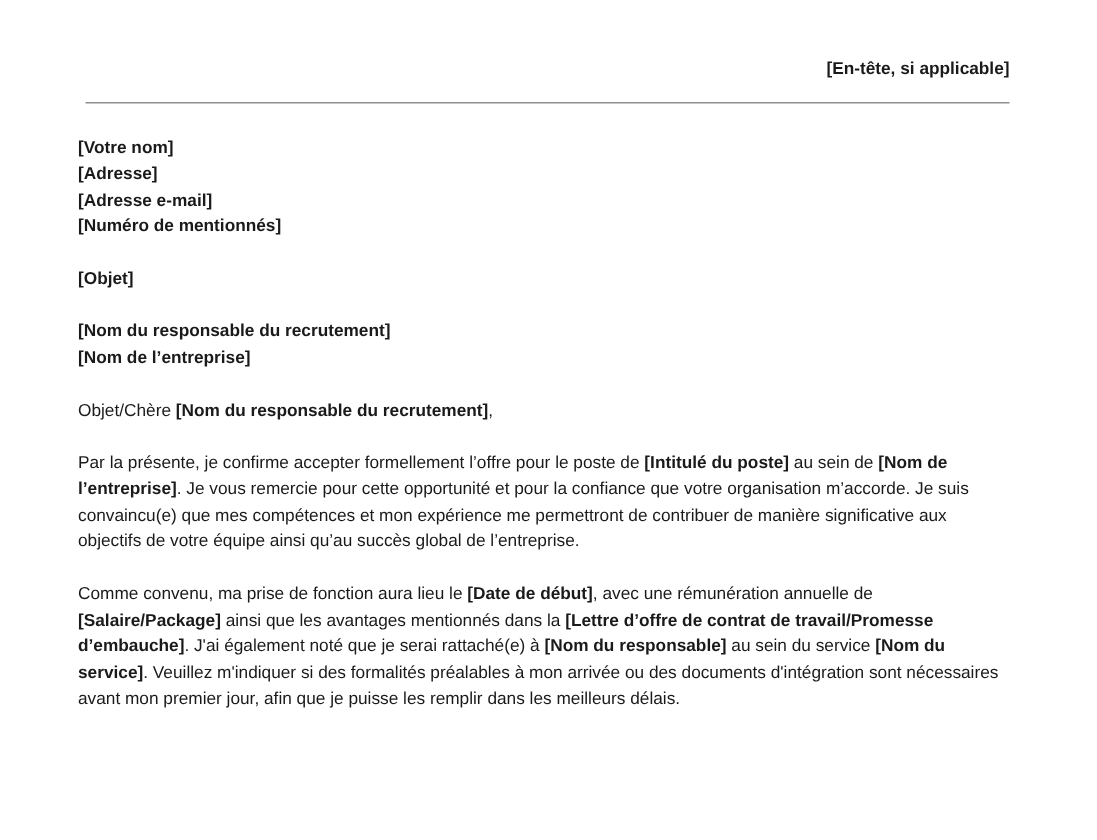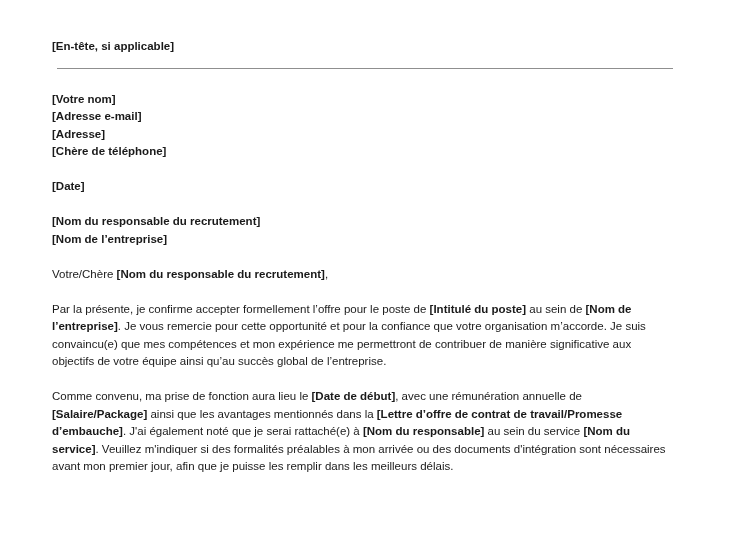--- a/index.html
+++ b/index.html
@@ -23,7 +23,7 @@
     line-height:17.5px;
   }
   .header-line{
-    text-align:left;
+    text-align:right;
     font-weight:700;
   }
   .divider{

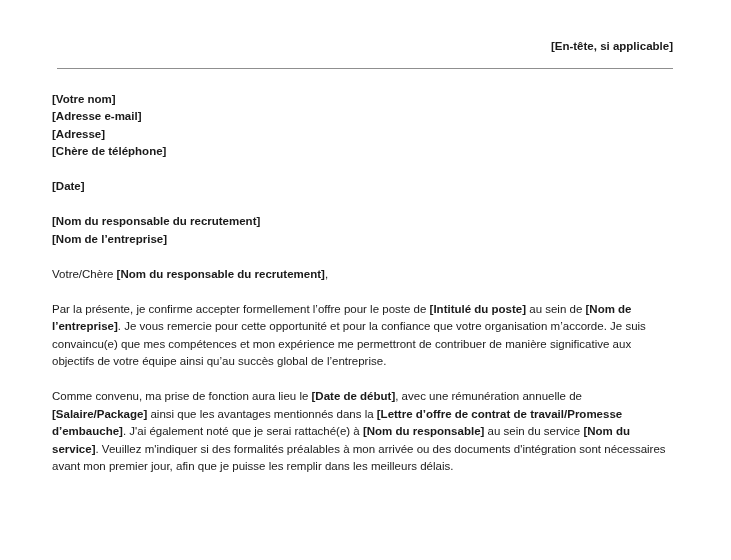--- a/index.html
+++ b/index.html
@@ -50,8 +50,8 @@
 
     <div class="block sender bold">
       <div>[Votre nom]</div>
+      <div>[Adresse]</div>
       <div>[Adresse e-mail]</div>
-      <div>[Adresse]</div>
       <div>[Chère de téléphone]</div>
     </div>
 

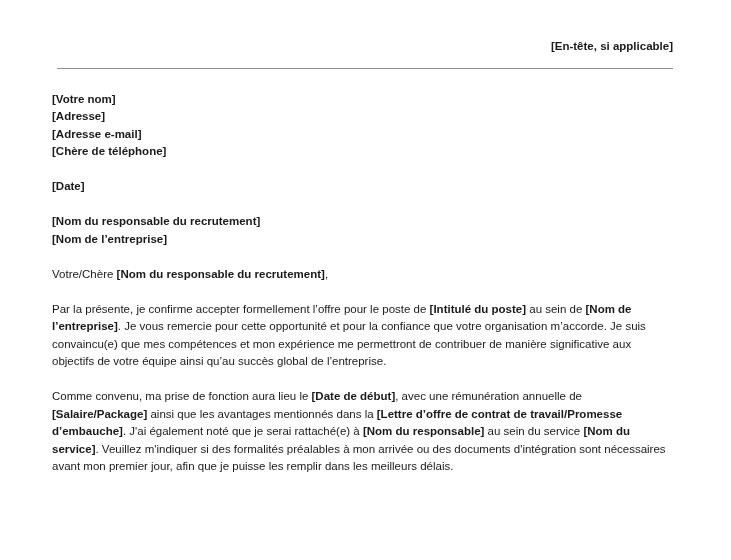--- a/index.html
+++ b/index.html
@@ -52,7 +52,7 @@
       <div>[Votre nom]</div>
       <div>[Adresse]</div>
       <div>[Adresse e-mail]</div>
-      <div>[Chère de téléphone]</div>
+      <div>[Numéro de mentionnés]</div>
     </div>
 
     <div class="block bold">[Date]</div>

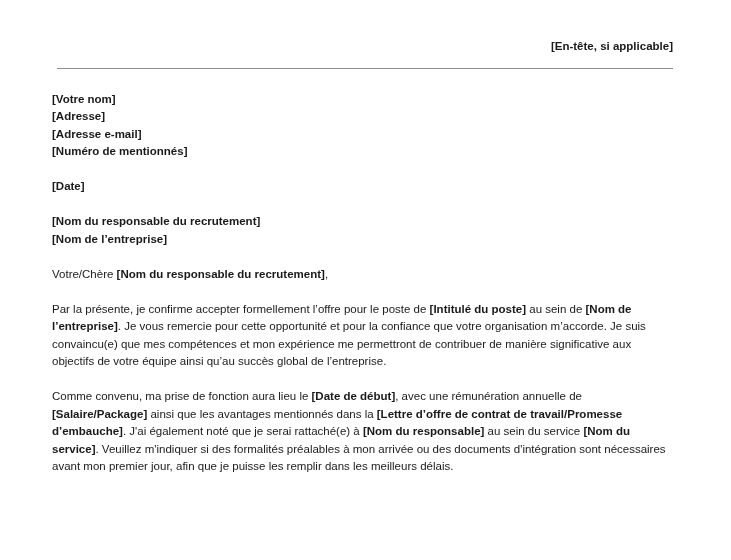--- a/index.html
+++ b/index.html
@@ -55,7 +55,7 @@
       <div>[Numéro de mentionnés]</div>
     </div>
 
-    <div class="block bold">[Date]</div>
+    <div class="block bold">[Objet]</div>
 
     <div class="block bold">
       <div>[Nom du responsable du recrutement]</div>

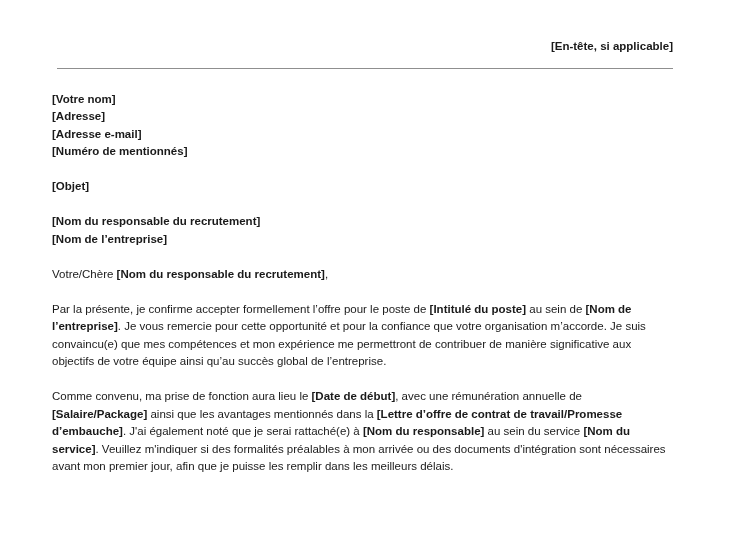--- a/index.html
+++ b/index.html
@@ -63,7 +63,7 @@
     </div>
 
 
-    <p class="para"><span>Votre/Chère </span><strong>[Nom du responsable du recrutement]</strong><span>,</span></p>
+    <p class="para"><span>Objet/Chère </span><strong>[Nom du responsable du recrutement]</strong><span>,</span></p>
 
     <p class="para"><span>Par la présente, je confirme accepter formellement l’offre pour le poste de </span><strong>[Intitulé du poste]</strong><span> au sein de </span><strong>[Nom de l’entreprise]</strong><span>. Je vous remercie pour cette opportunité et pour la confiance que votre organisation m’accorde. Je suis convaincu(e) que mes compétences et mon expérience me permettront de contribuer de manière significative aux objectifs de votre équipe ainsi qu’au succès global de l’entreprise.</span></p>
 

